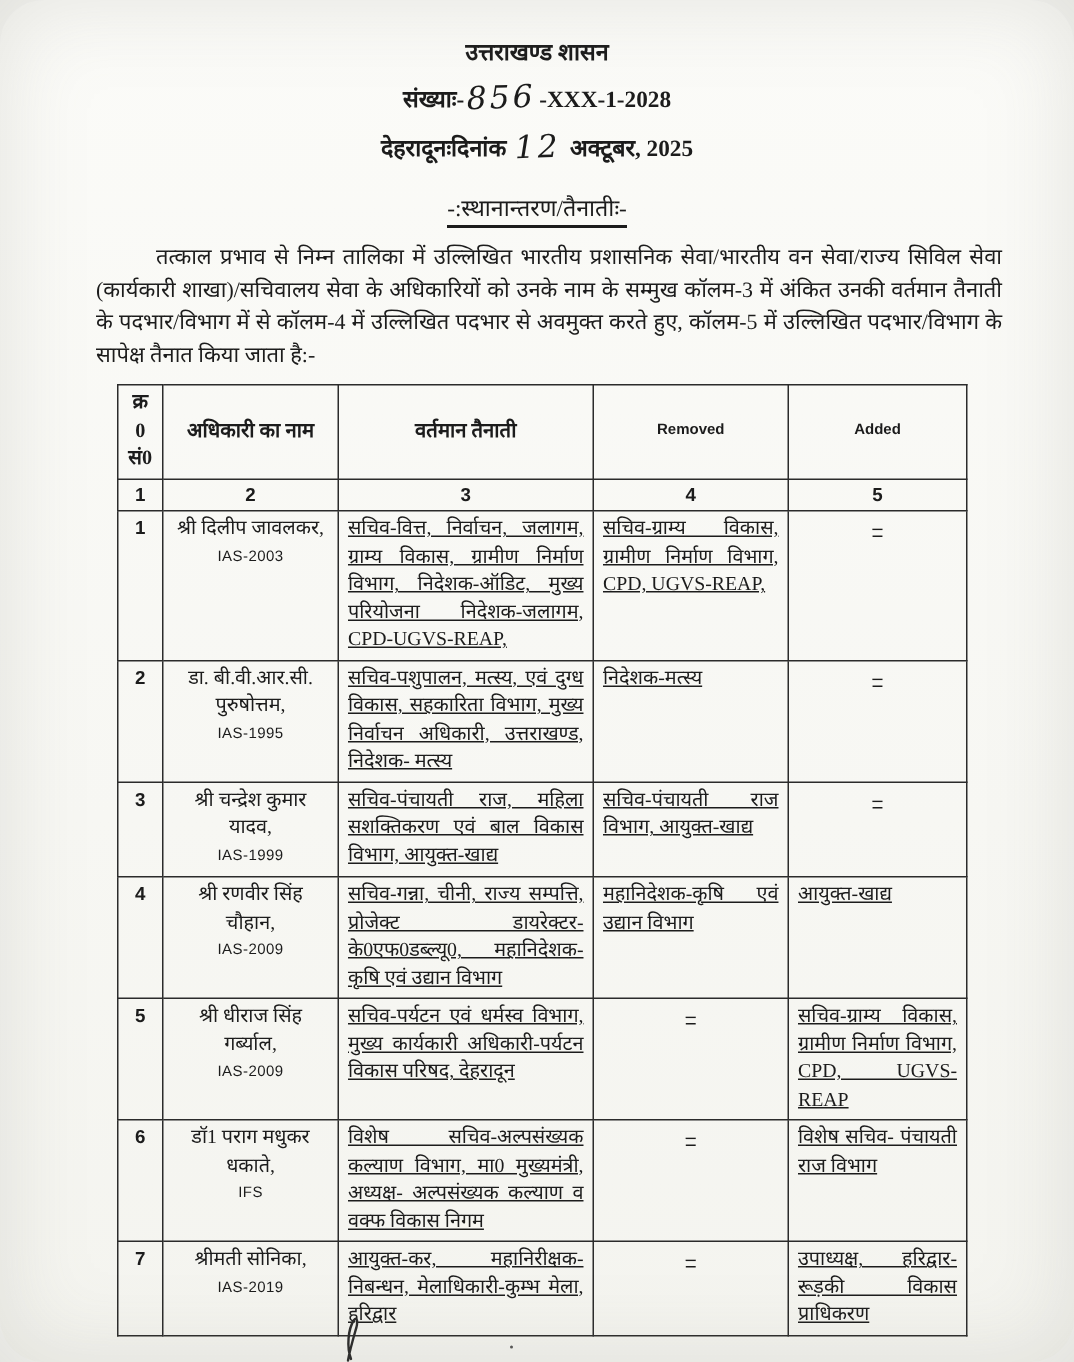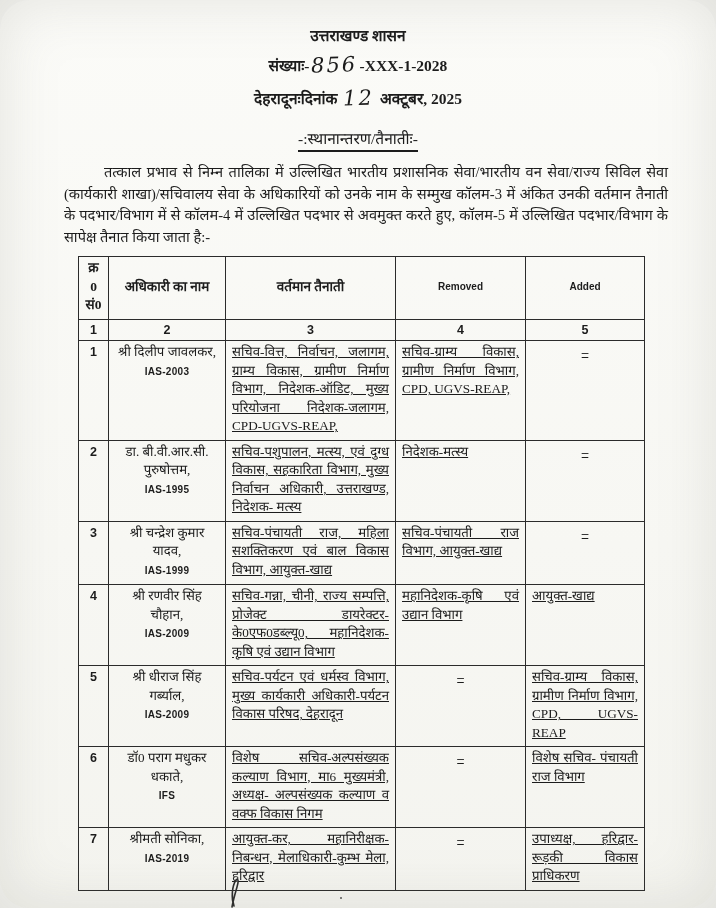--- a/index.html
+++ b/index.html
@@ -66,7 +66,7 @@
   td.namecell{text-align:center;}
   .cadre{
     font-family:"Liberation Sans","DejaVu Sans",sans-serif;
-    font-weight:bold;font-size:10px;letter-spacing:.3px;
+    font-weight:normal;font-size:10px;letter-spacing:.3px;
     margin-top:1px;
   }
   td.just{text-align:justify;text-decoration:underline;}

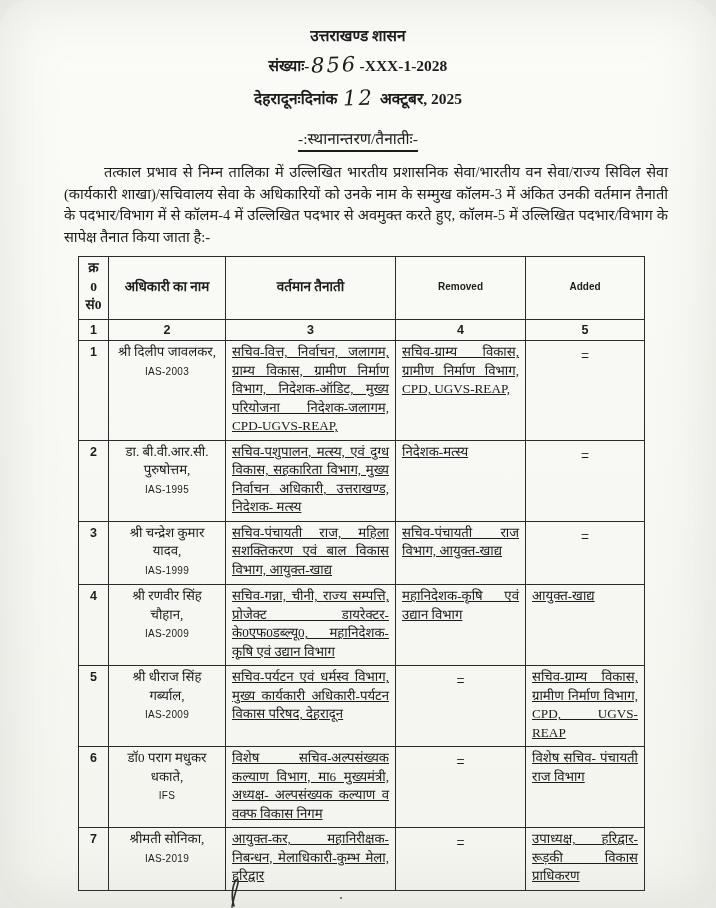--- a/index.html
+++ b/index.html
@@ -171,7 +171,7 @@
     <tr>
       <td class="sno">6</td>
       <td class="namecell">
-            <div>डॉ0 पराग मधुकर धकाते,</div>
+            <div>डॉ1 पराग मधुकर धकाते,</div>
             <div class="cadre">IFS</div>
           </td>
       <td class="just">विशेष सचिव-अल्पसंख्यक कल्याण विभाग, मा6 मुख्यमंत्री, अध्यक्ष- अल्पसंख्यक कल्याण व वक्फ विकास निगम</td>

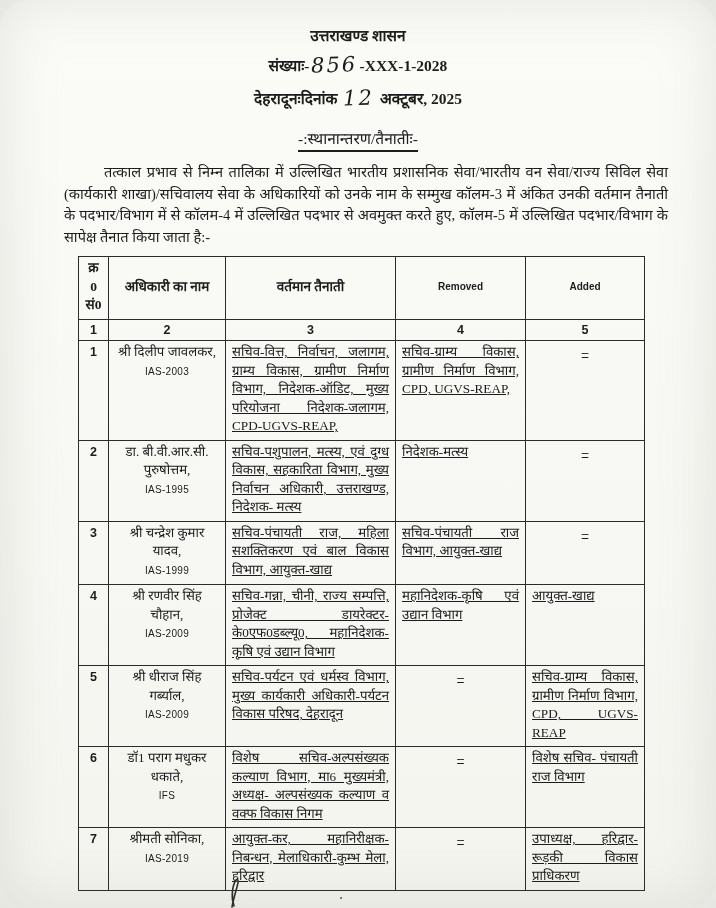--- a/index.html
+++ b/index.html
@@ -174,7 +174,7 @@
             <div>डॉ1 पराग मधुकर धकाते,</div>
             <div class="cadre">IFS</div>
           </td>
-      <td class="just">विशेष सचिव-अल्पसंख्यक कल्याण विभाग, मा6 मुख्यमंत्री, अध्यक्ष- अल्पसंख्यक कल्याण व वक्फ विकास निगम</td>
+      <td class="just">विशेष सचिव-अल्पसंख्यक कल्याण विभाग, मा0 मुख्यमंत्री, अध्यक्ष- अल्पसंख्यक कल्याण व वक्फ विकास निगम</td>
       <td class="just dash-cell">–</td>
       <td class="just">विशेष सचिव- पंचायती राज विभाग</td>
     </tr>

